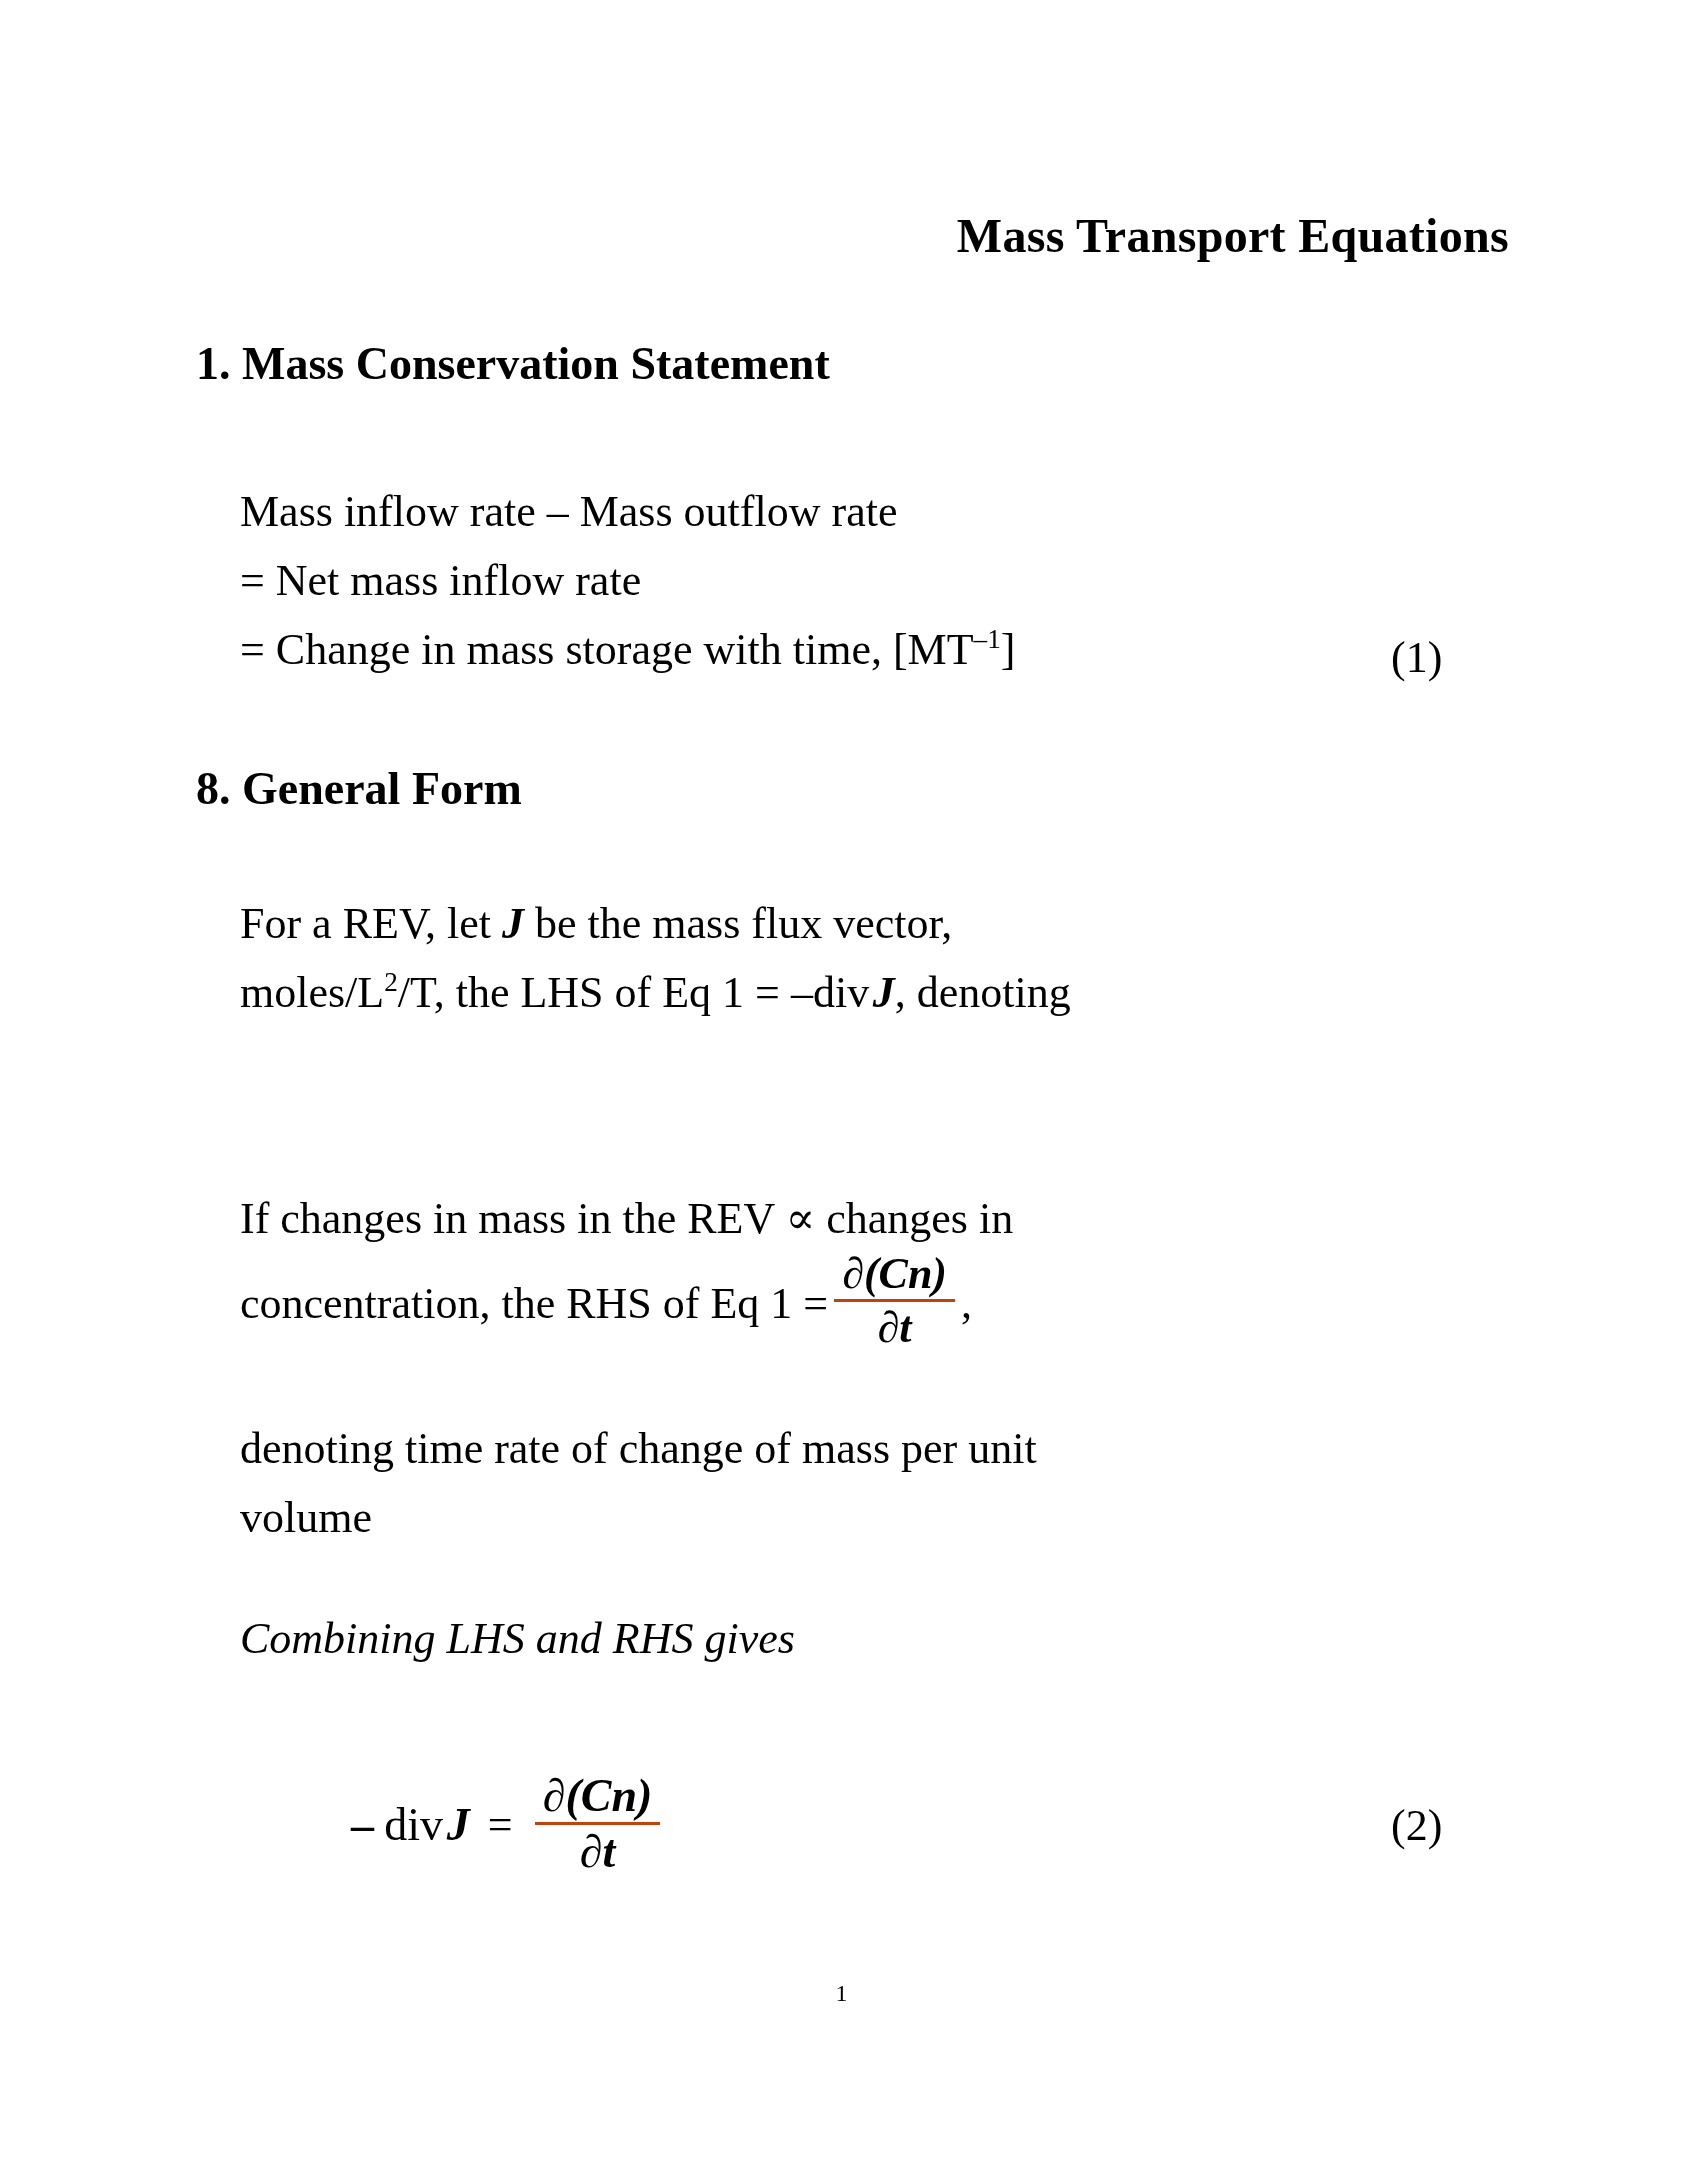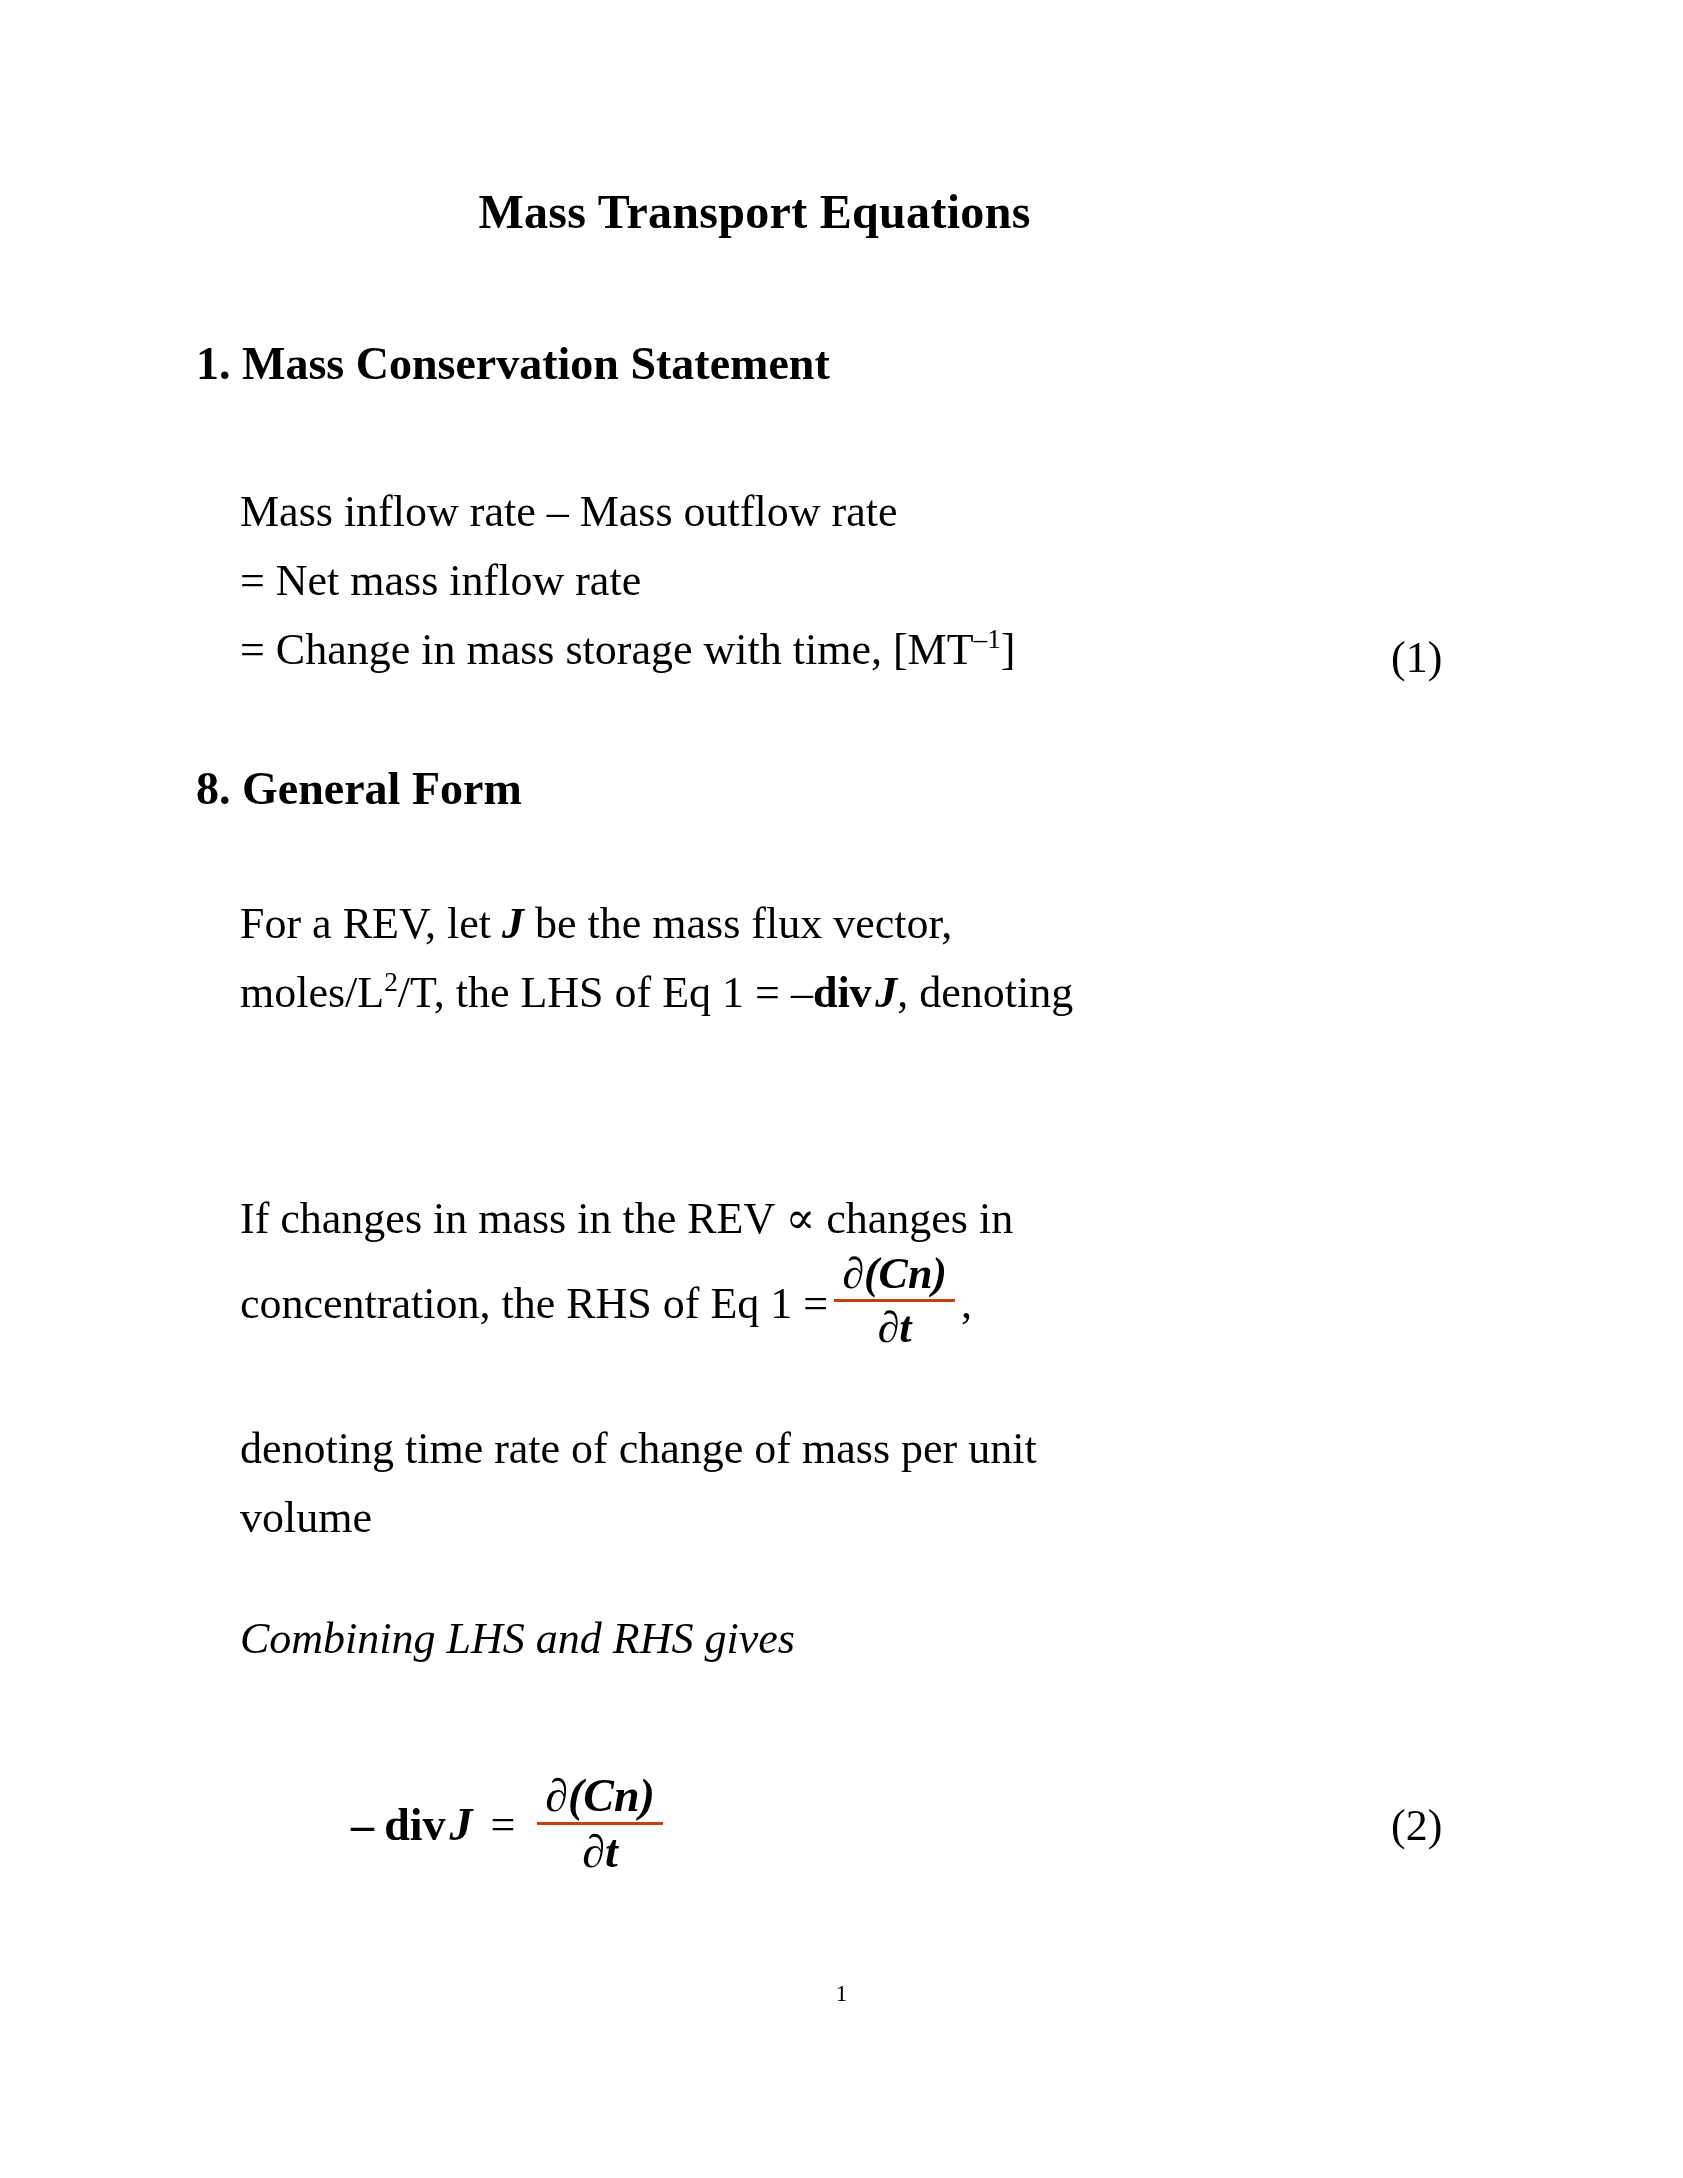--- a/index.html
+++ b/index.html
@@ -23,10 +23,10 @@
   
   .doc-title {
     position: absolute;
-    top: 184px;
+    top: 208px;
     left: 0;
     width: 1509px;
-    text-align: center;
+    text-align: right;
     font-size: 48px;
     font-weight: bold;
     letter-spacing: 0.3px;

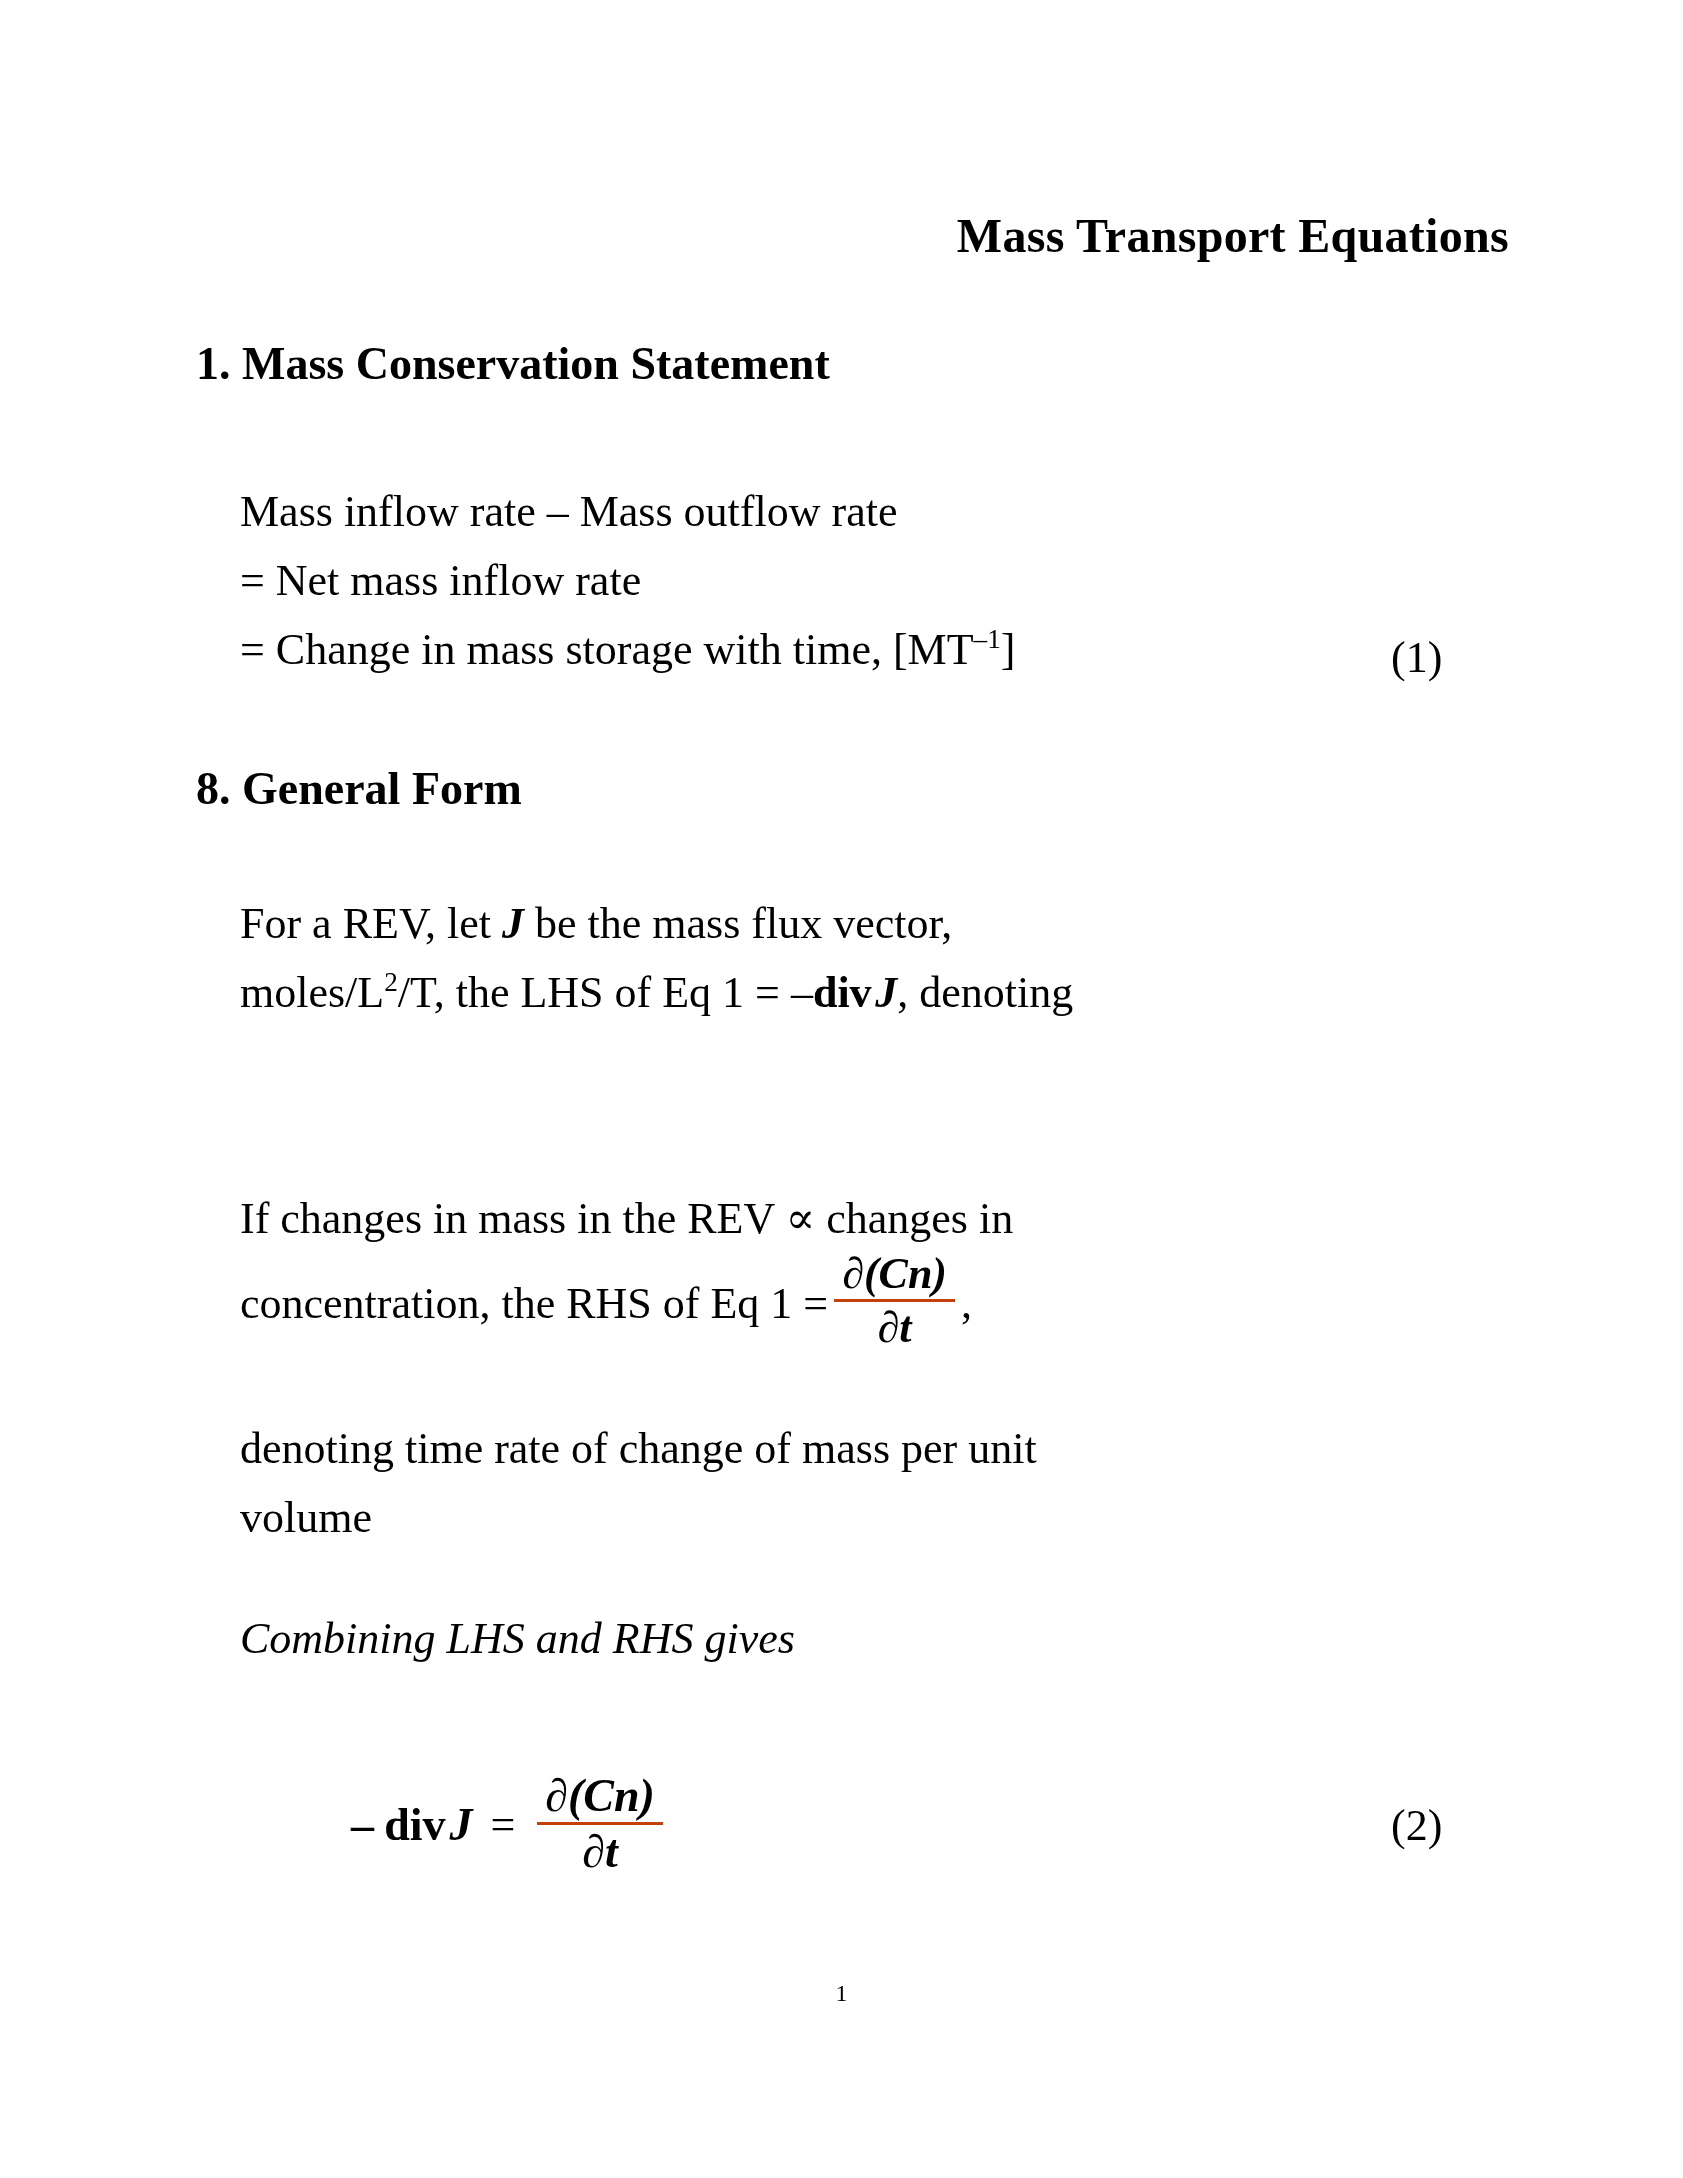--- a/index.html
+++ b/index.html
@@ -65,7 +65,7 @@
     font-style: italic;
   }
   .op-bold {
-    font-weight: bold;
+    font-weight: normal;
     font-style: normal;
   }
   sup.exp {

